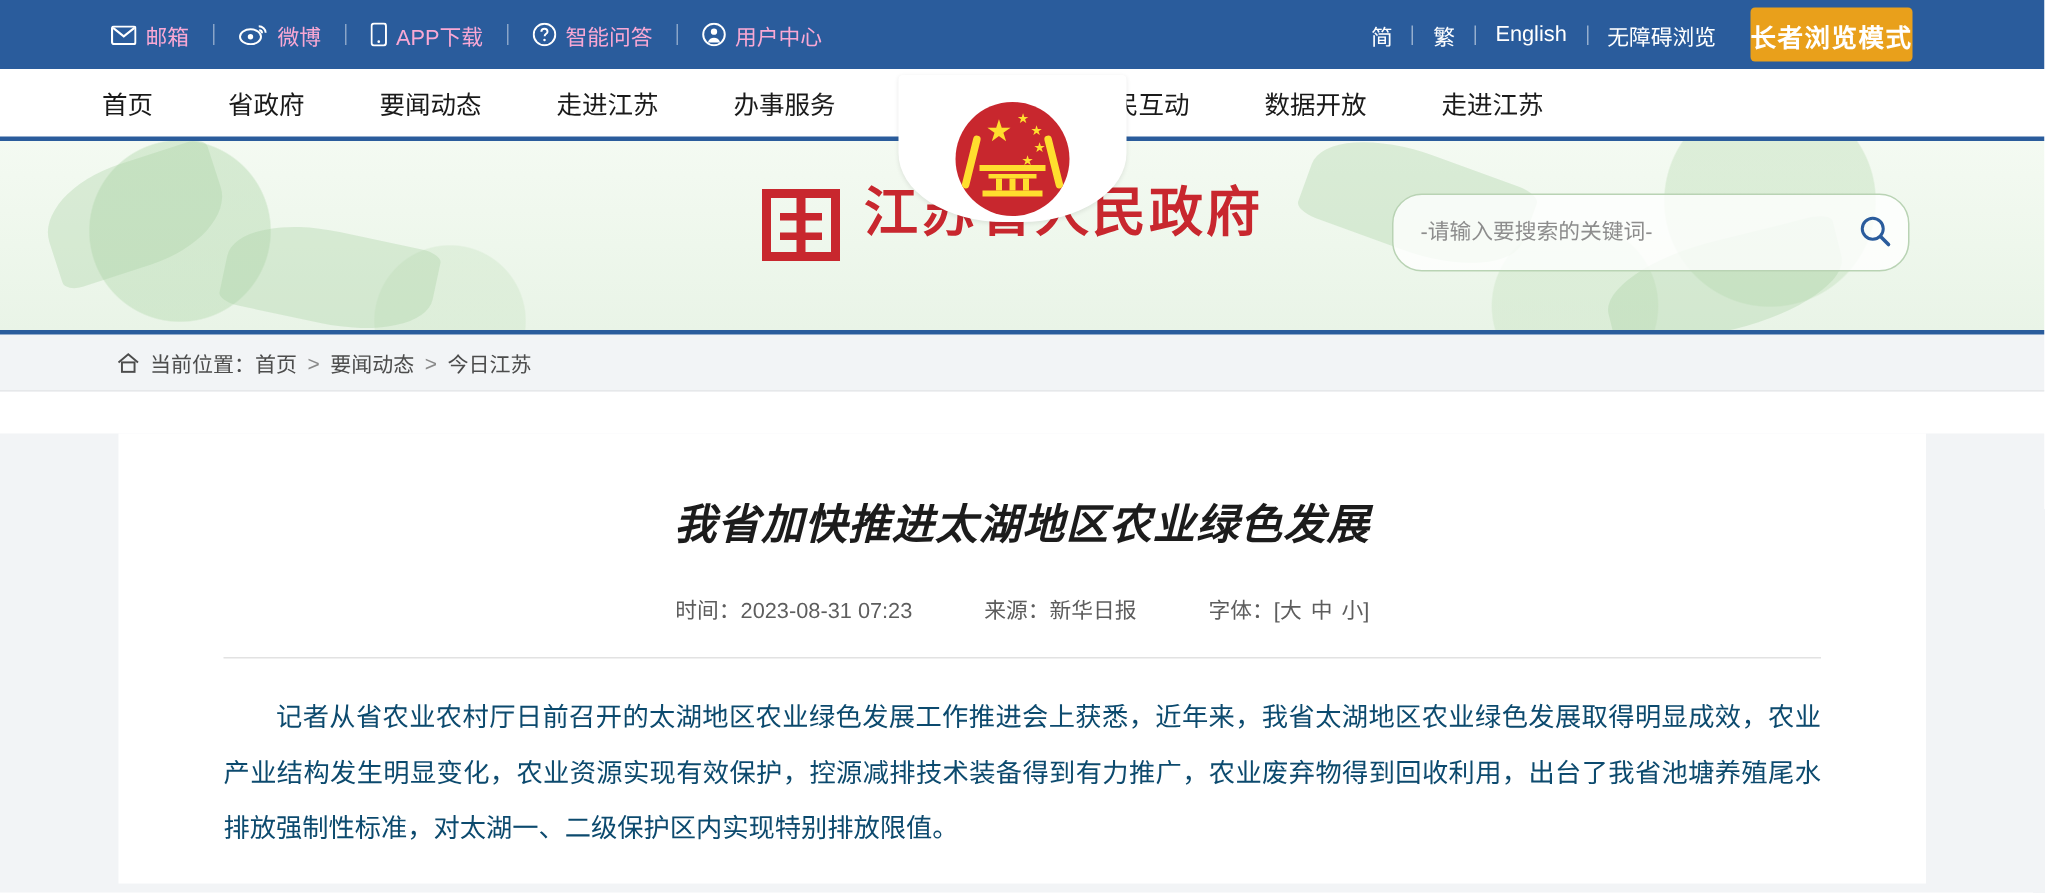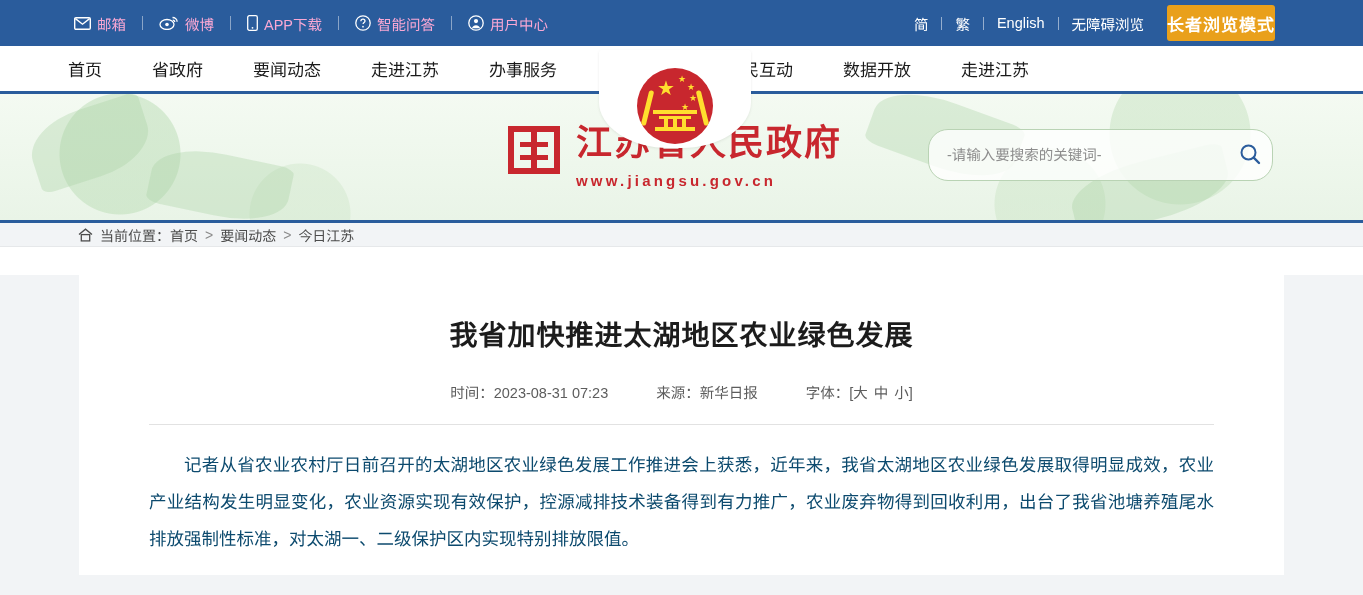--- a/index.html
+++ b/index.html
@@ -343,7 +343,6 @@
     </div>
     <div class="brand-text">
       <div class="brand-title">江苏省人民政府</div>
-      <div class="brand-url">www.jiangsu.gov.cn</div>
     </div>
   </div>
 

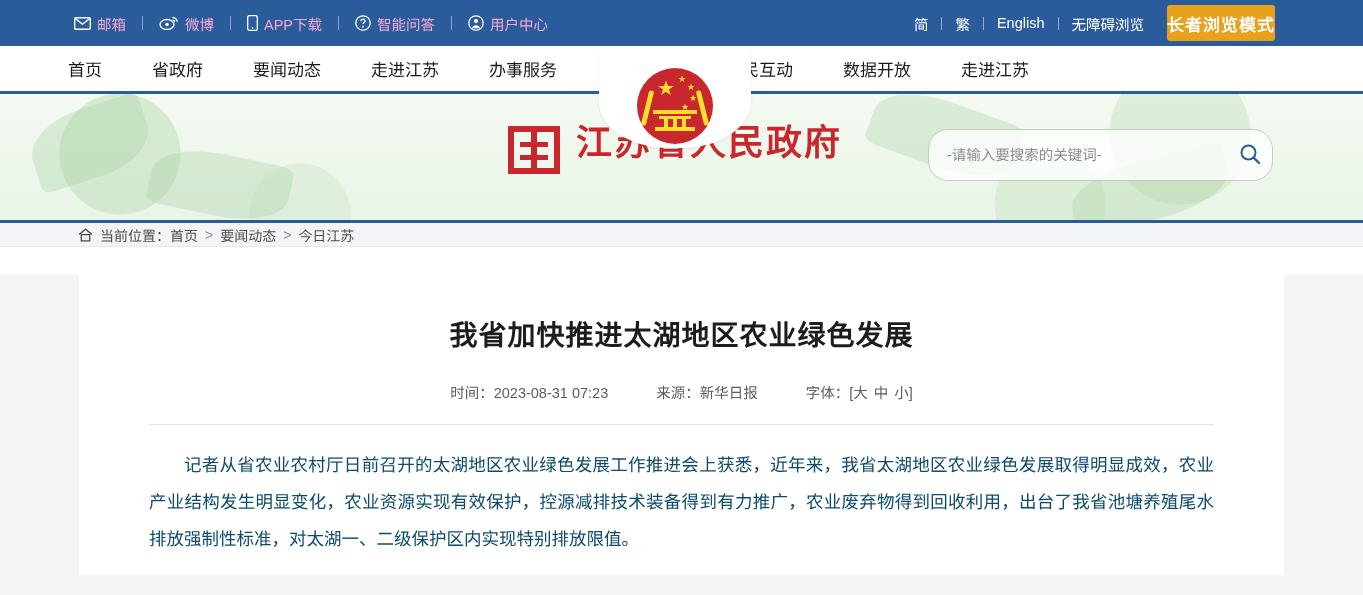--- a/index.html
+++ b/index.html
@@ -165,7 +165,7 @@
 
   
   .crumbbar {
-    height: 24px;
+    height: 38px;
     background: #f2f4f6;
     display: flex; align-items: center;
     padding-left: 78px;

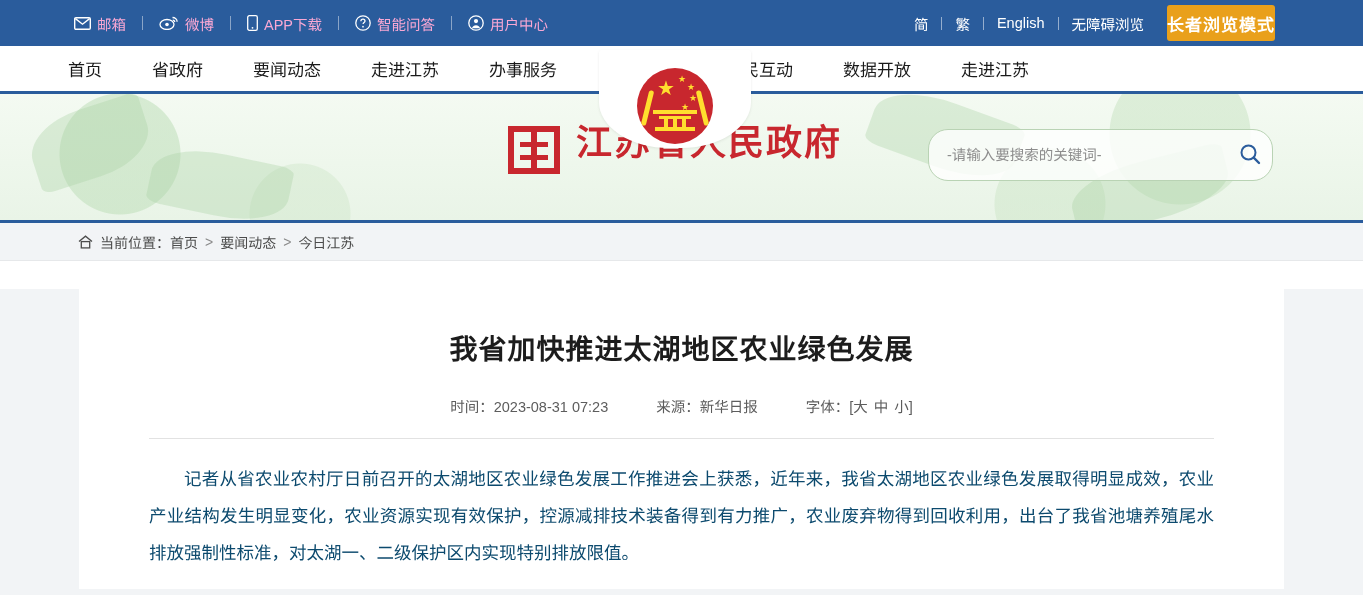--- a/index.html
+++ b/index.html
@@ -190,6 +190,7 @@
     font-weight: bold;
     letter-spacing: 1px;
     font-family: "DejaVu Sans", "Liberation Sans", sans-serif;
+    font-style: italic;
   }
   .article-meta {
     display: flex; justify-content: center; align-items: center;

